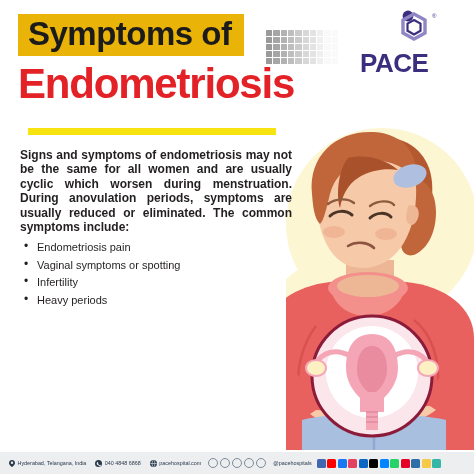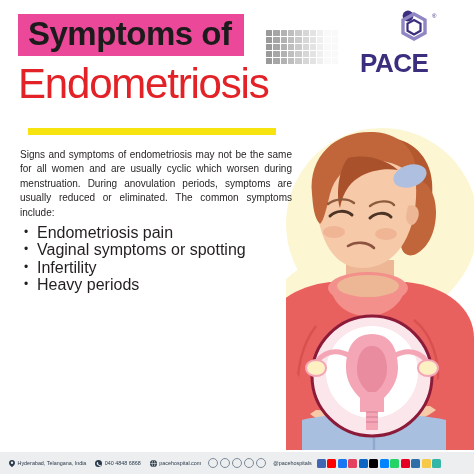--- a/index.html
+++ b/index.html
@@ -19,7 +19,7 @@
   
   .title-band{
     position:absolute;left:18px;top:14px;
-    background:#ec4899;
+    background:#eab308;
     padding:3px 12px 5px 10px;
   }
   .title-band .t1{

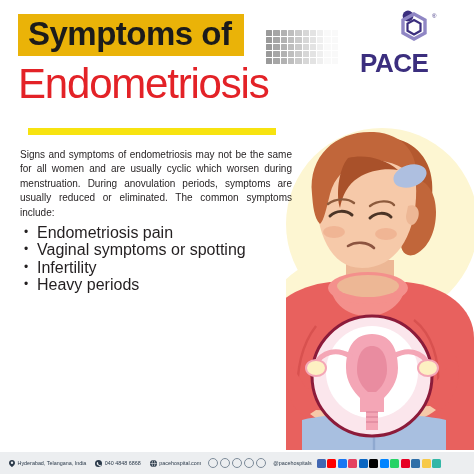--- a/index.html
+++ b/index.html
@@ -31,7 +31,7 @@
   .title-red{
     position:absolute;left:18px;top:62px;
     font-size:42px;line-height:44px;
-    font-weight:normal;color:#e32227;
+    font-weight:bold;color:#e32227;
     letter-spacing:-1.2px;
     white-space:nowrap;
   }

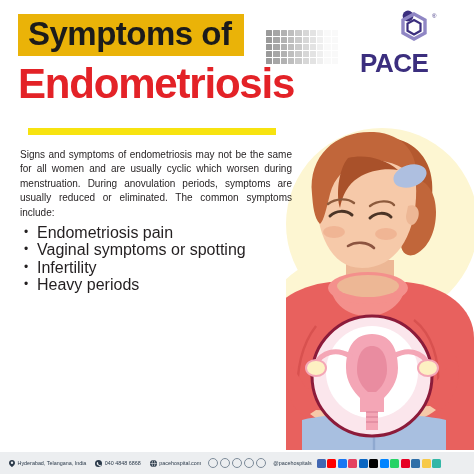--- a/index.html
+++ b/index.html
@@ -73,9 +73,10 @@
     color:#231f20;
   }
   .para{
-    font-size:10px;line-height:14.4px;
+    font-size:12px;line-height:14.4px;
     text-align:justify;
     margin:0 0 6px 0;
+    font-weight:bold;
   }
   ul.symptoms{
     list-style:none;margin:0 0 6px 0;padding:0;

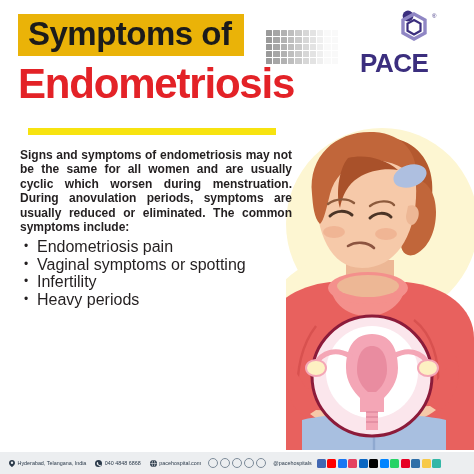--- a/index.html
+++ b/index.html
@@ -84,7 +84,7 @@
   ul.symptoms li{
     position:relative;
     padding-left:17px;
-    font-size:16px;line-height:14.4px;
+    font-size:11px;line-height:14.4px;
     margin-bottom:3px;
     text-align:justify;
   }

